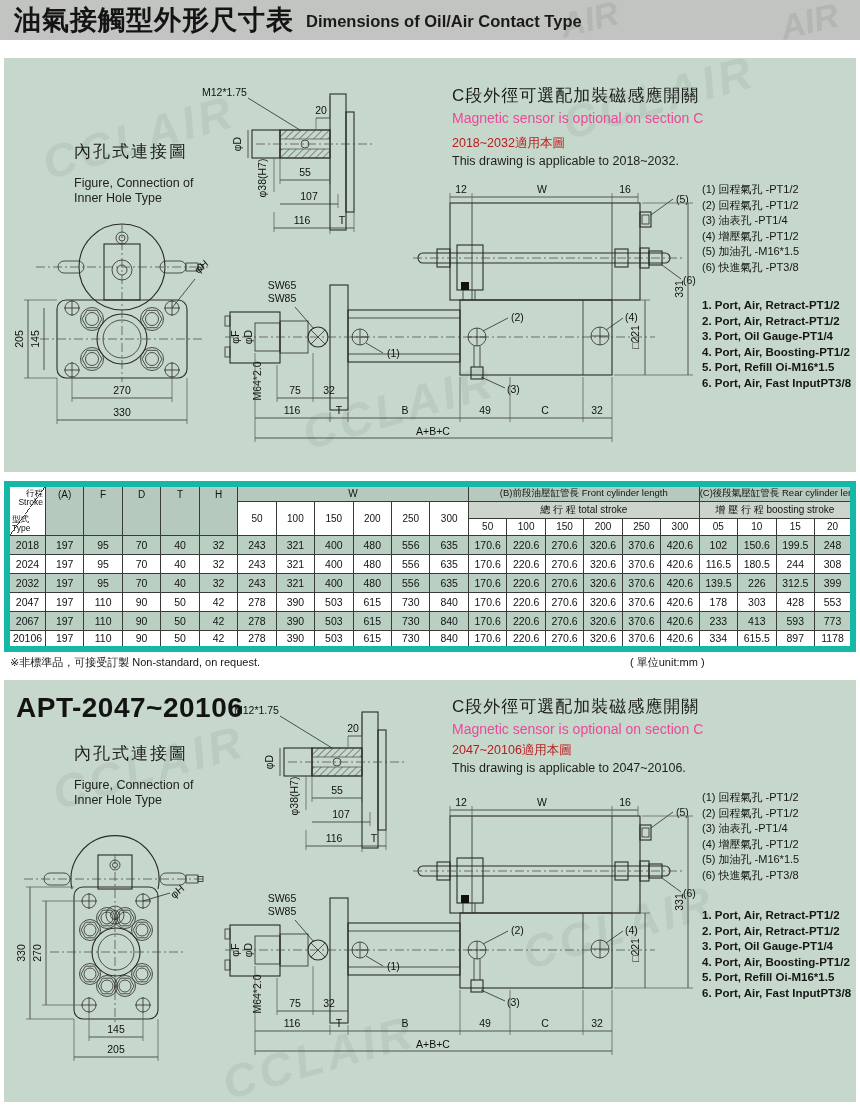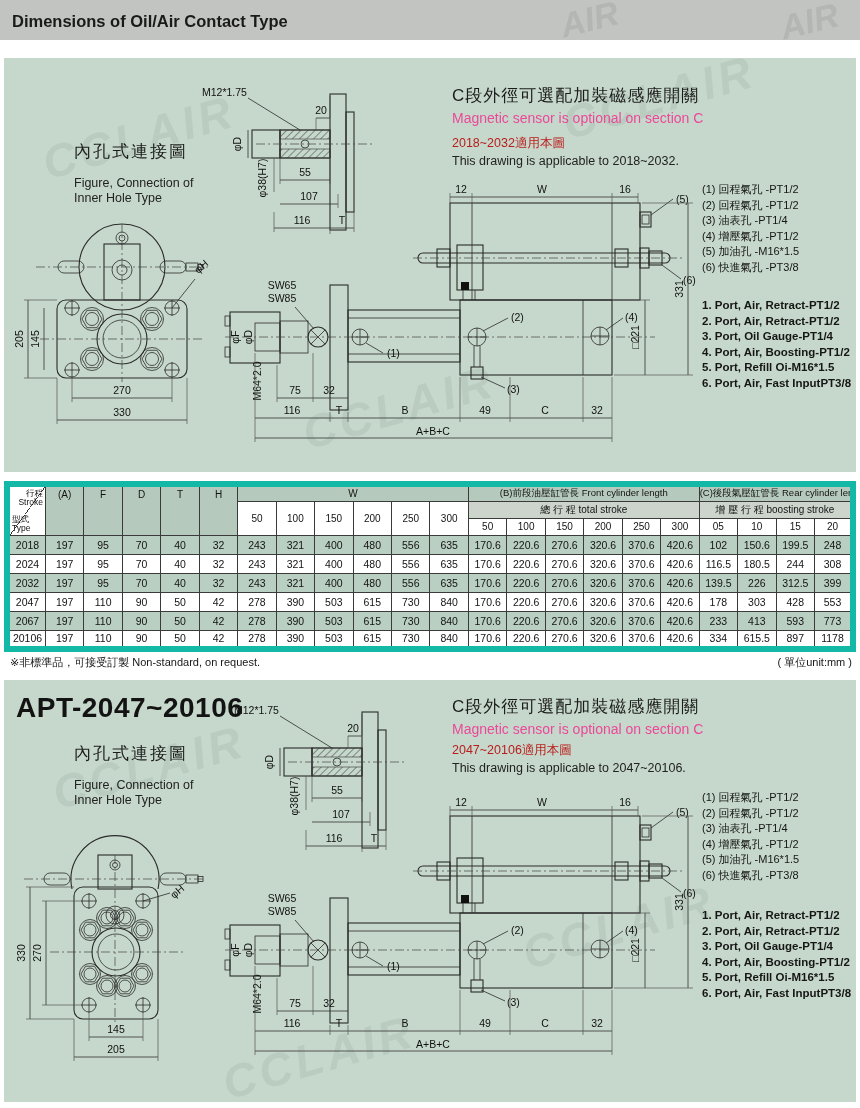--- a/index.html
+++ b/index.html
@@ -66,6 +66,7 @@
 <div id="page">
 
   <div id="topbar" class="abs">
+    <span class="cn">油氣接觸型外形尺寸表</span>
     <span class="en">Dimensions of Oil/Air Contact Type</span>
     <span class="wm-air abs" style="left:560px;top:0px;">AIR</span>
     <span class="wm-air abs" style="left:780px;top:2px;">AIR</span>

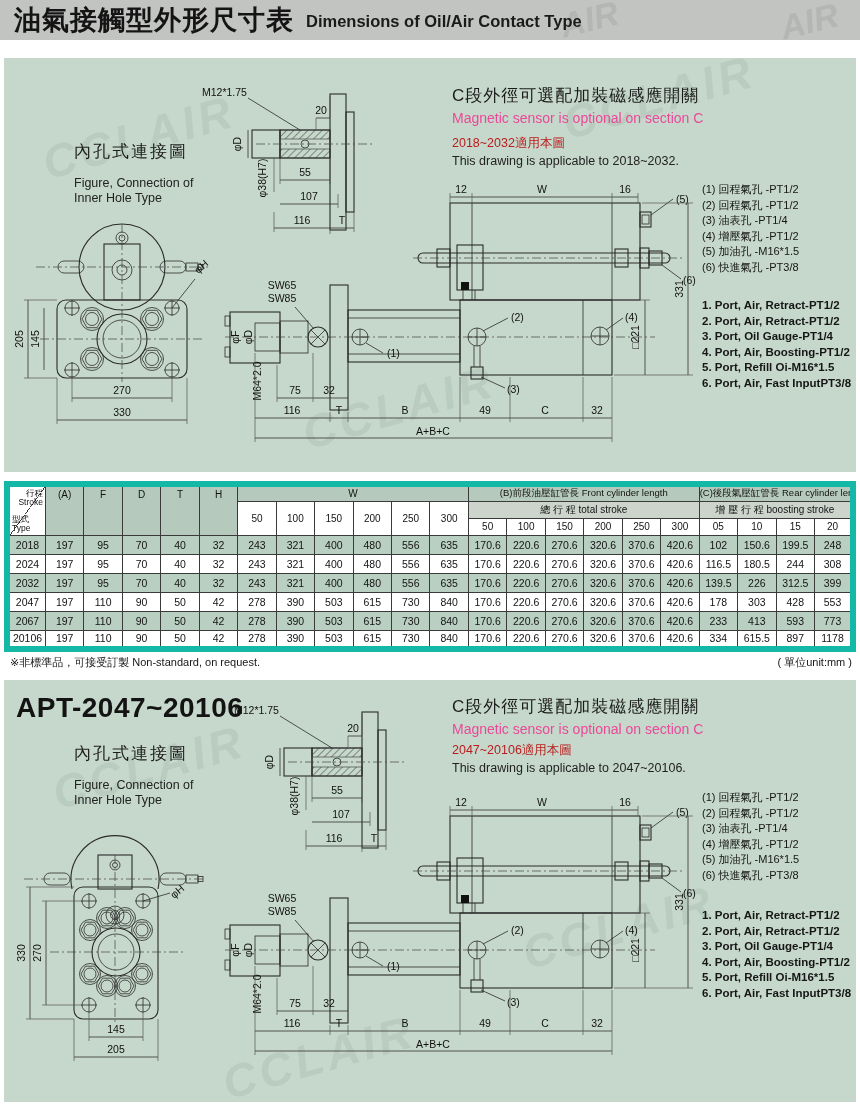--- a/index.html
+++ b/index.html
@@ -532,7 +532,7 @@
     </table>
   </div>
   <div class="abs note" style="left:10px;top:655px;">※非標準品，可接受訂製  Non-standard, on request.</div>
-  <div class="abs note" style="left:630px;top:655px;width:222px;text-align:right;">( 單位unit:mm )</div>
+  <div class="abs note" style="left:630px;top:655px;width:222px;">( 單位unit:mm )</div>
 
   <div id="panel3" class="abs panel"></div>
   <div class="abs wm" style="left:50px;top:740px;">CCLAIR</div>

